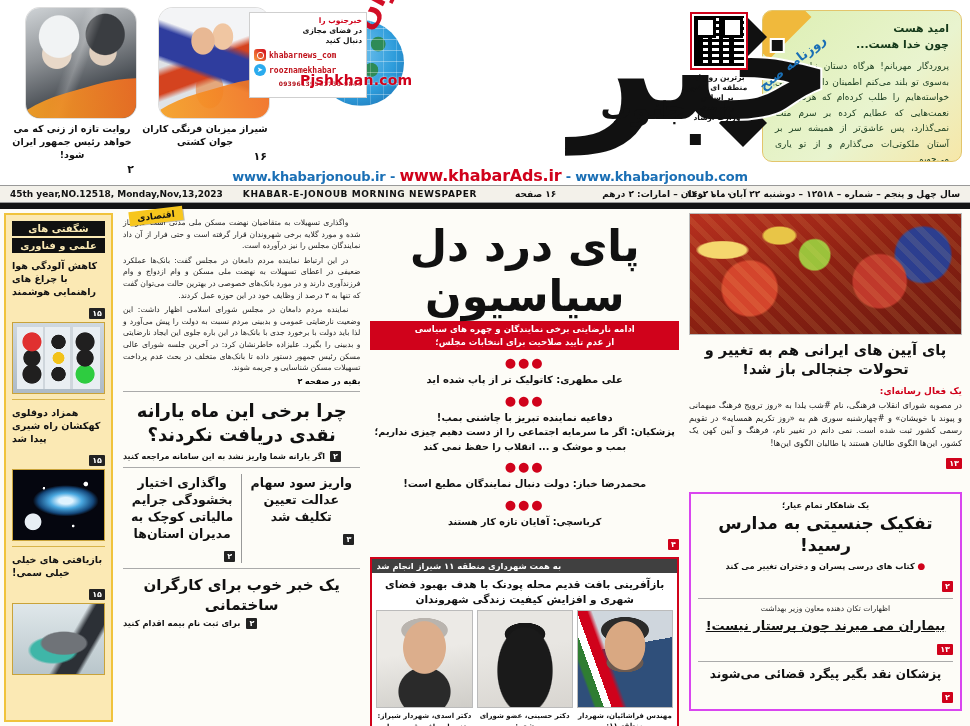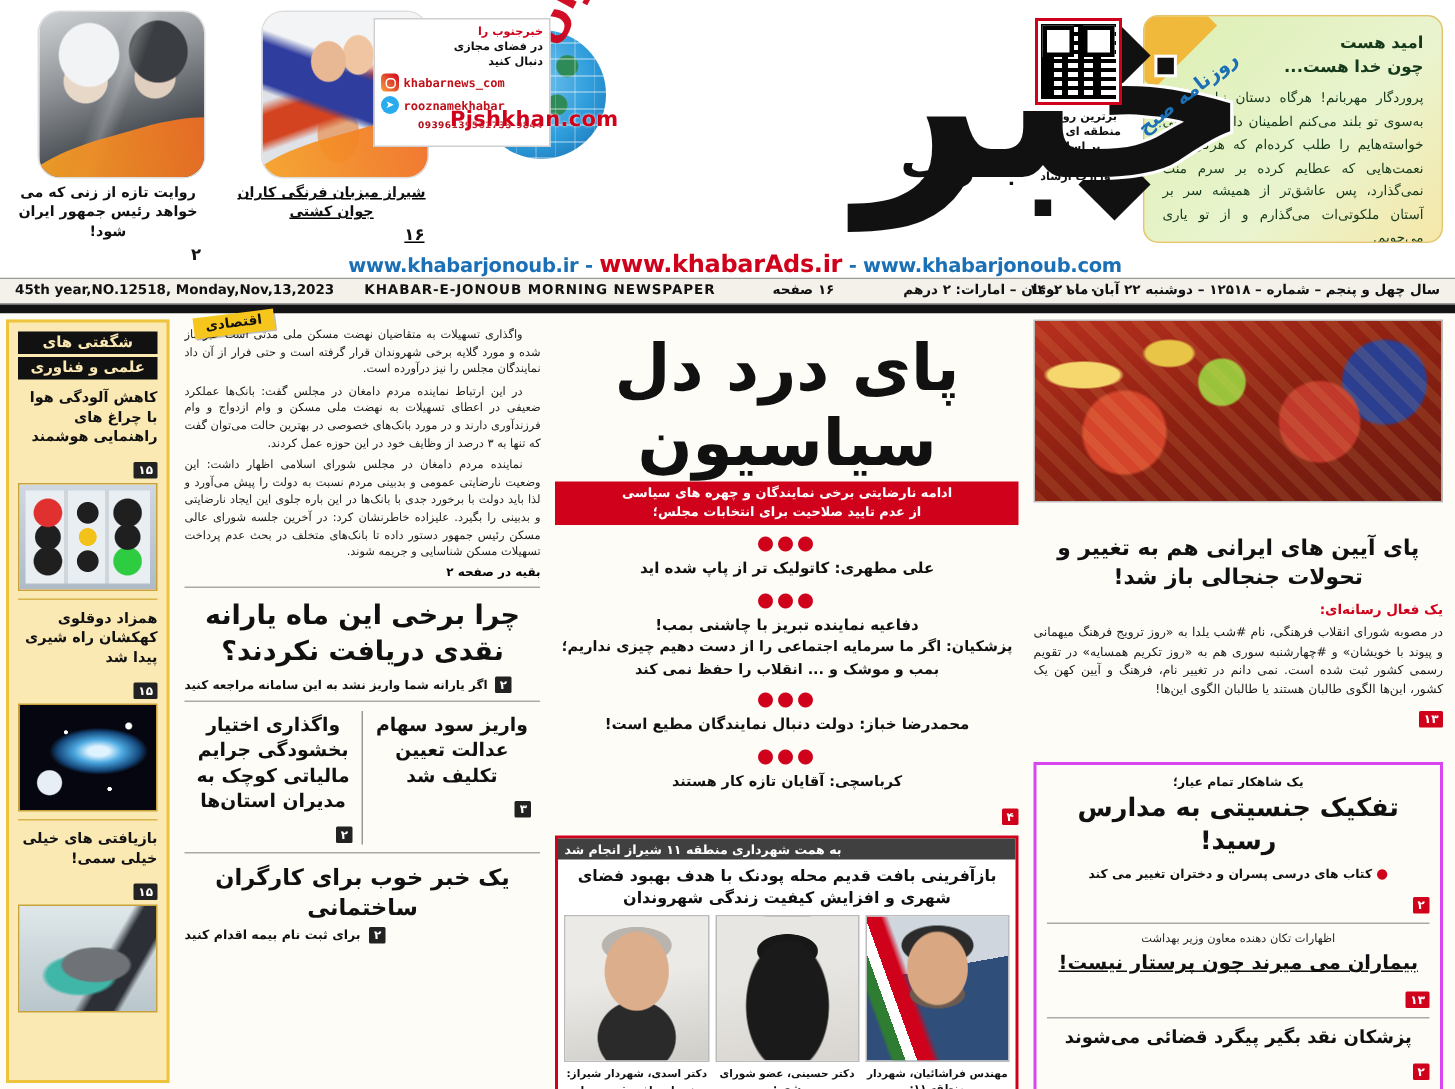--- a/index.html
+++ b/index.html
@@ -59,7 +59,7 @@
     text-align: right; padding-right: 2px; margin-top: 2px;
   }
   #promo-woman { left: 8px; }
-  #promo-wrestle { left: 157px; text-decoration: underline; }
+  #promo-wrestle { left: 141px; }
 
   
   .art-women {

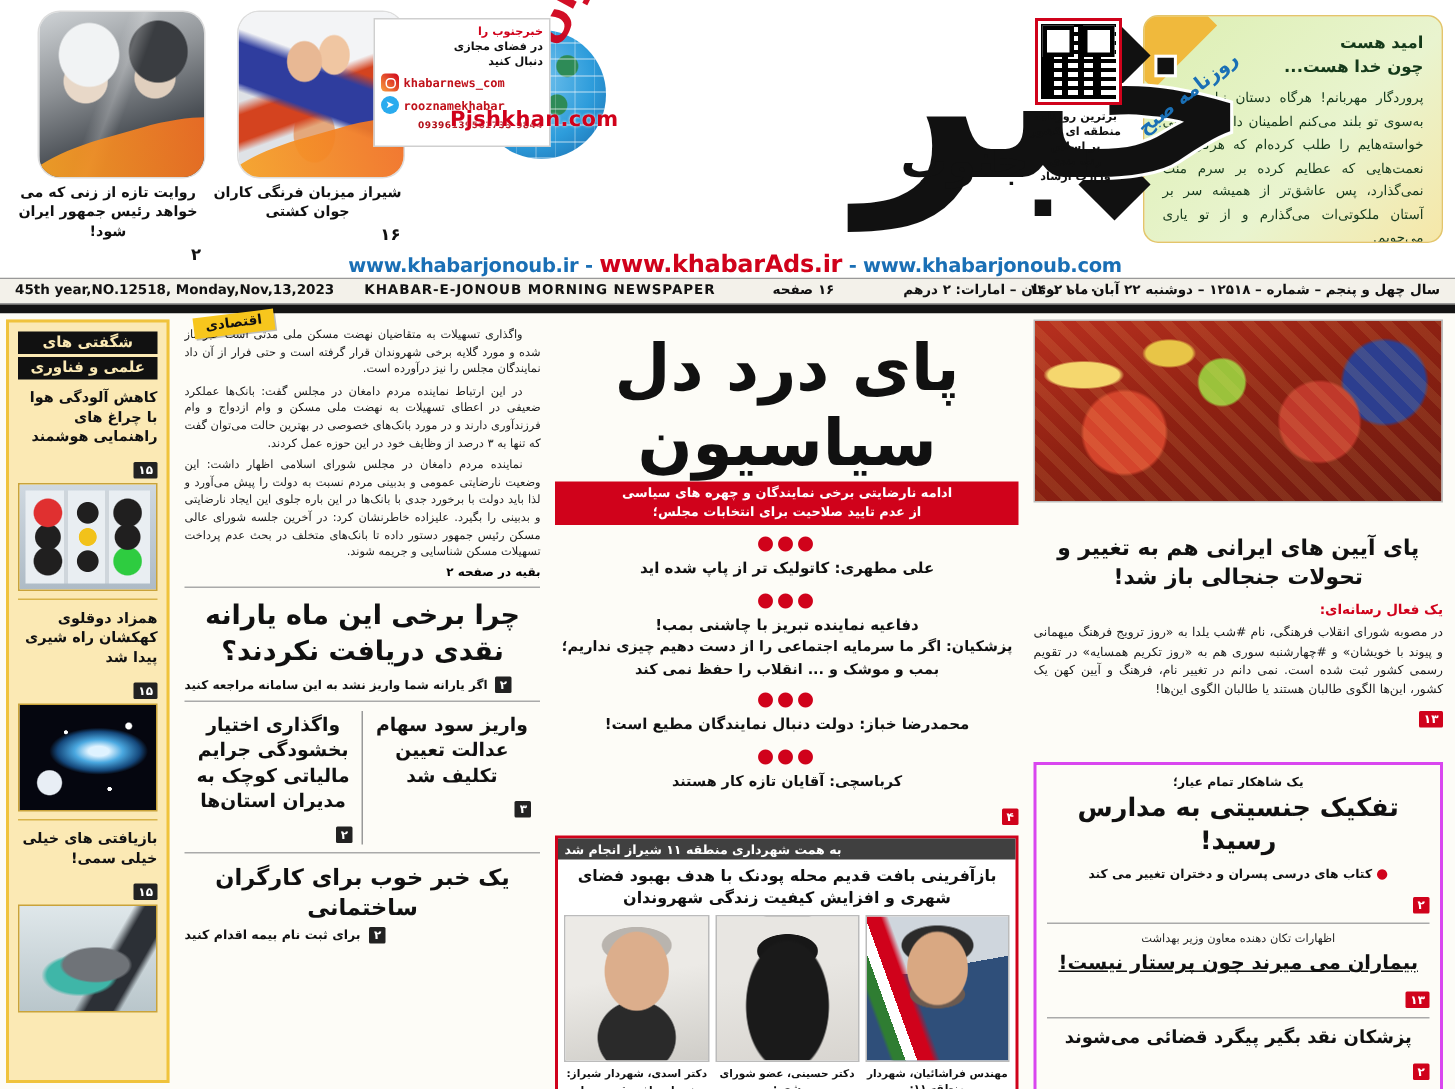--- a/index.html
+++ b/index.html
@@ -402,7 +402,7 @@
     background:#111; color:#fbe9b4; font-size:10px; font-weight:900;
     text-align:center; padding:2px 0; margin-bottom:2px;
   }
-  .sci-ttl { font-size:9.6px; font-weight:900; color:#111; line-height:13px; text-align:right; margin:6px 0 3px;}
+  .sci-ttl { font-size:9.6px; font-weight:900; color:#111; line-height:13px; text-align:left; margin:6px 0 3px;}
   .sci-pg { text-align:right; margin-bottom:2px;}
   .sci-img { width:100%; height:72px; border:1px solid #c9a33a; overflow:hidden; position:relative;}
   .img-traffic {

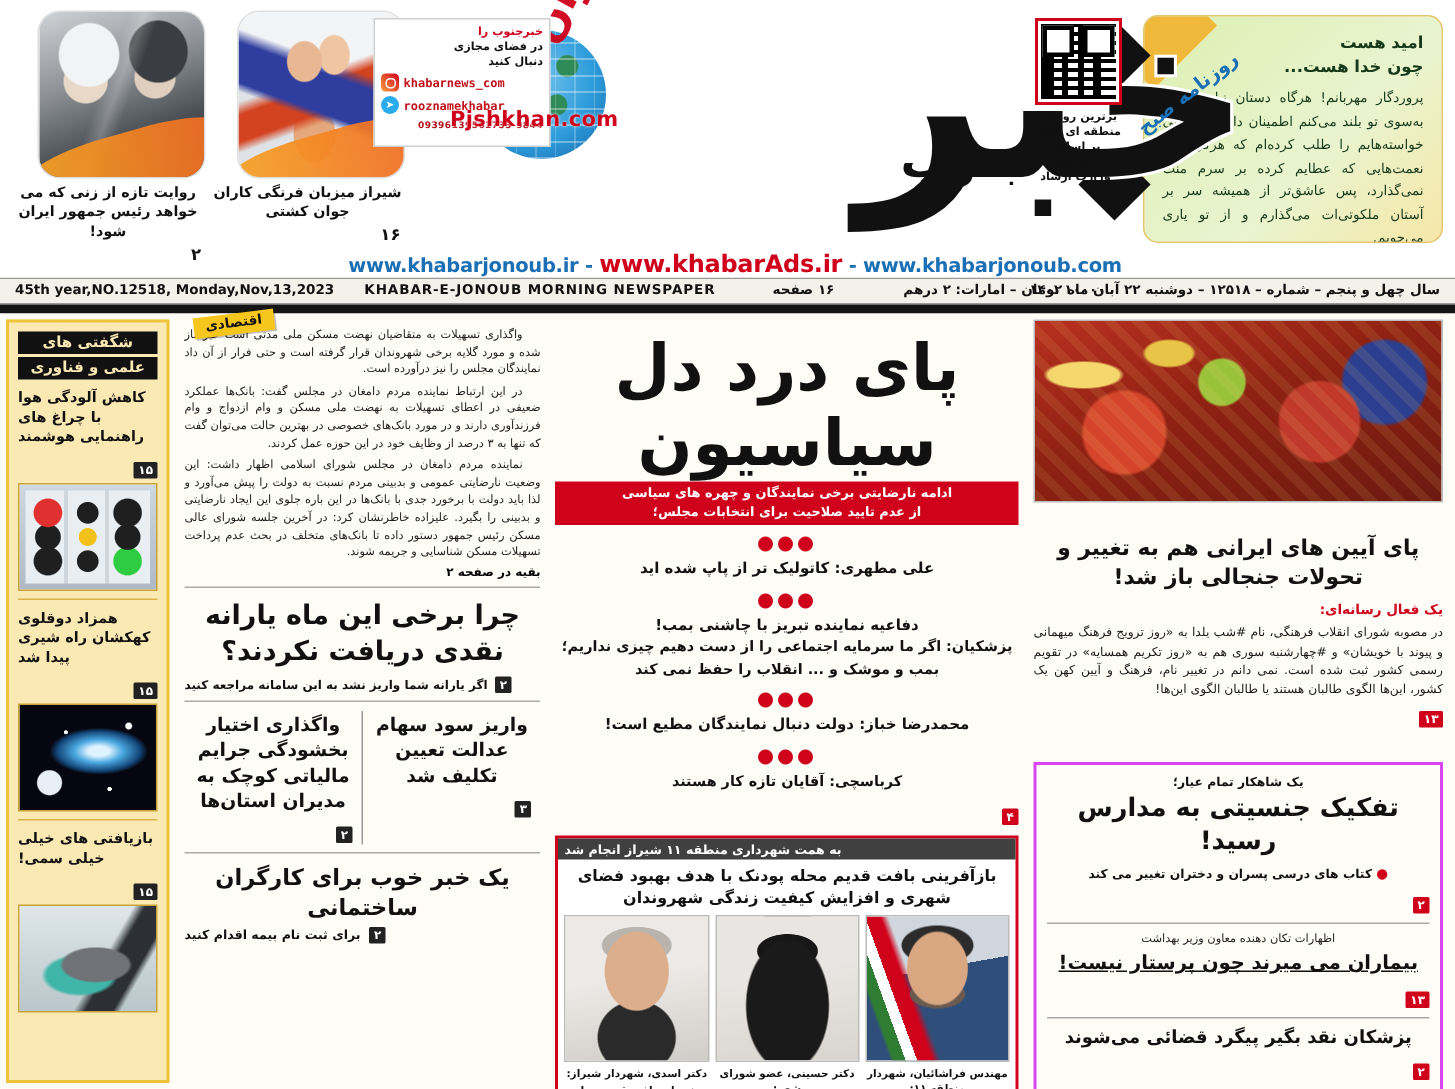--- a/index.html
+++ b/index.html
@@ -262,7 +262,7 @@
       repeating-linear-gradient(45deg, rgba(255,220,120,.10) 0 6px, transparent 6px 13px);
   }
   #hl-yalda {
-    margin-top:22px; font-size:14.5px; font-weight:900; color:#111; line-height:19px;
+    margin-top:6px; font-size:14.5px; font-weight:900; color:#111; line-height:19px;
     text-align:center; direction:rtl; letter-spacing:-.3px;
   }
   #kicker-yalda { margin-top:7px; font-size:9px; font-weight:800; color:#d0021b; direction:rtl;}

